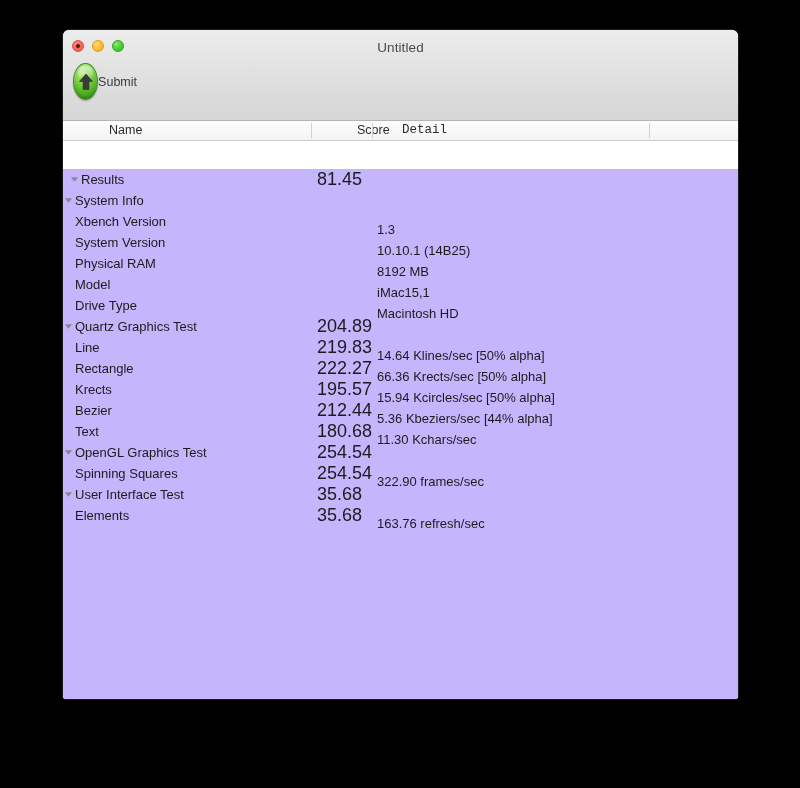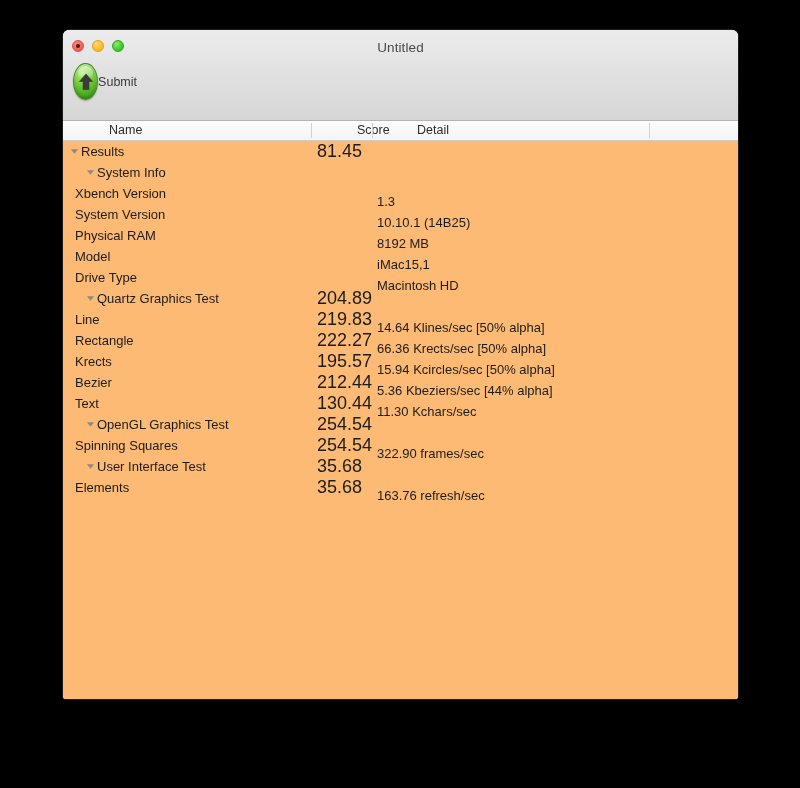--- a/index.html
+++ b/index.html
@@ -188,7 +188,7 @@
 
   .h-name   { left: 6px;   }
   .h-score  { left: 254px; }
-  .h-detail { left: 314px; }
+  .h-detail { left: 299px; font-family: Liberation Mono, monospace; }
 
   .sep-1 { left: 248px; }
   .sep-2 { left: 309px; }

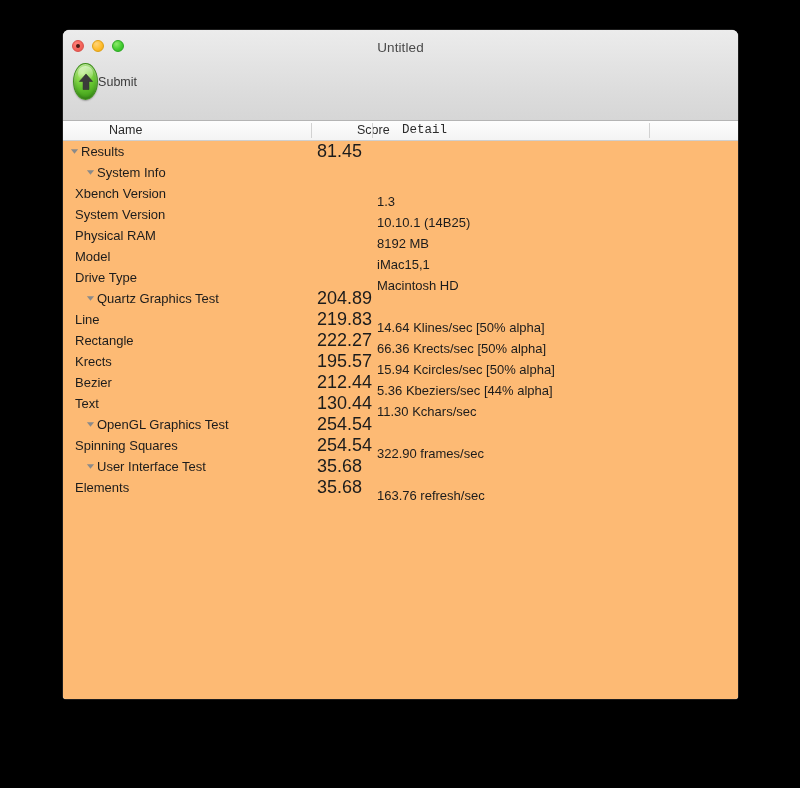--- a/index.html
+++ b/index.html
@@ -198,8 +198,9 @@
   .tree {
     flex: 1 1 auto;
     position: relative;
-    background: #fdba74;
+    background: #c4b5fd;
     overflow: hidden;
+    margin-top: 28px;
   }
 
   .row {

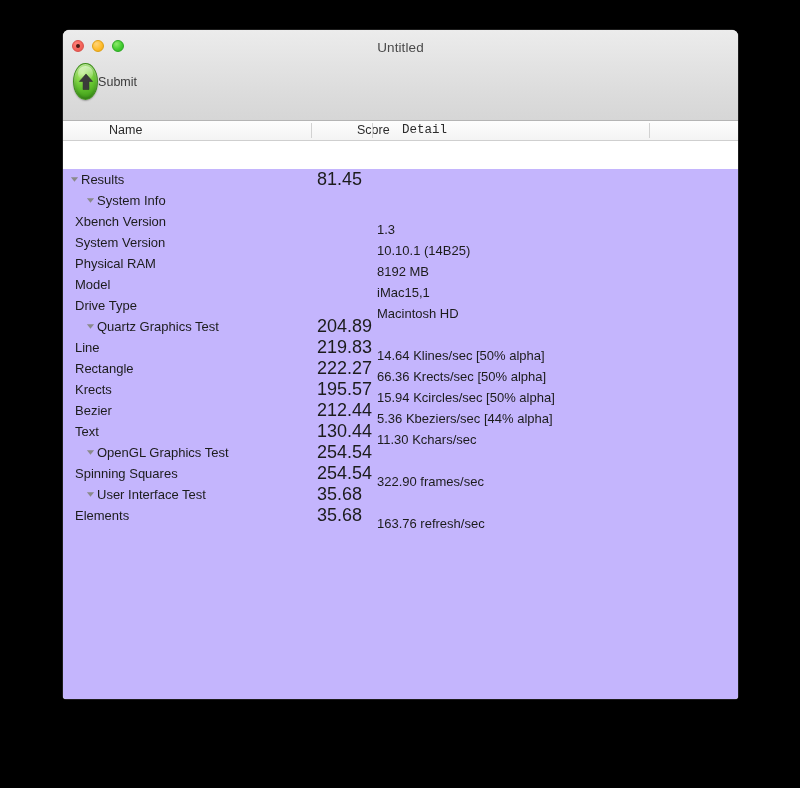--- a/index.html
+++ b/index.html
@@ -250,7 +250,7 @@
 
   
   .lvl0 { padding-left: 6px;  }
-  .lvl1 { padding-left: 22px; }
+  .lvl1 { }
   .lvl2 { }
 </style>
 </head>

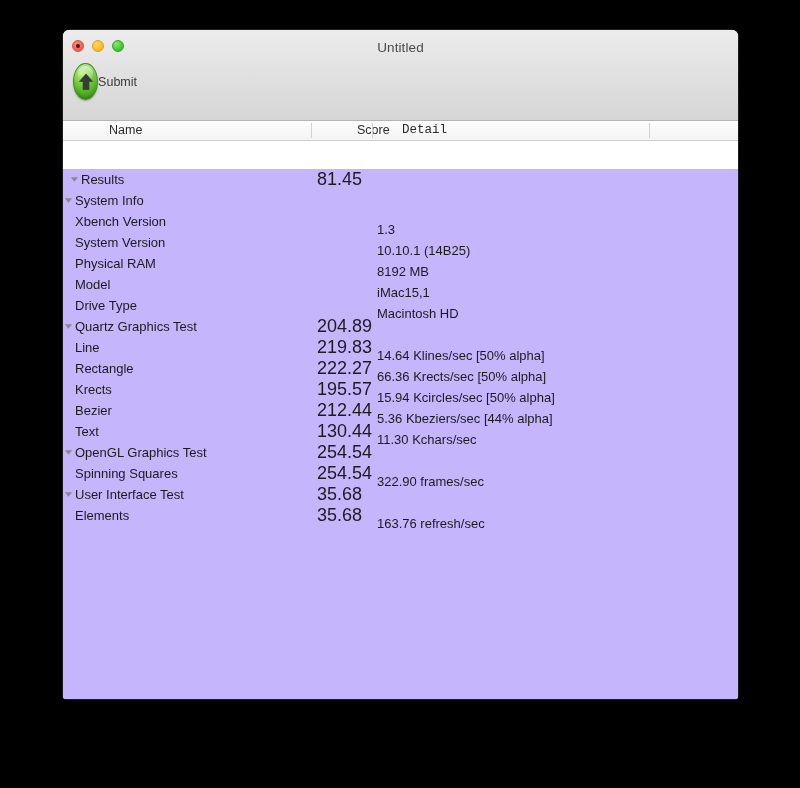--- a/index.html
+++ b/index.html
@@ -405,7 +405,7 @@
             <span class="disc"></span>
             <span class="name-text">Text</span>
           </div>
-          <div class="cell-score">130.44</div>
+          <div class="cell-score">180.68</div>
           <div class="cell-detail">11.30 Kchars/sec</div>
         </div>
         <div class="row">

